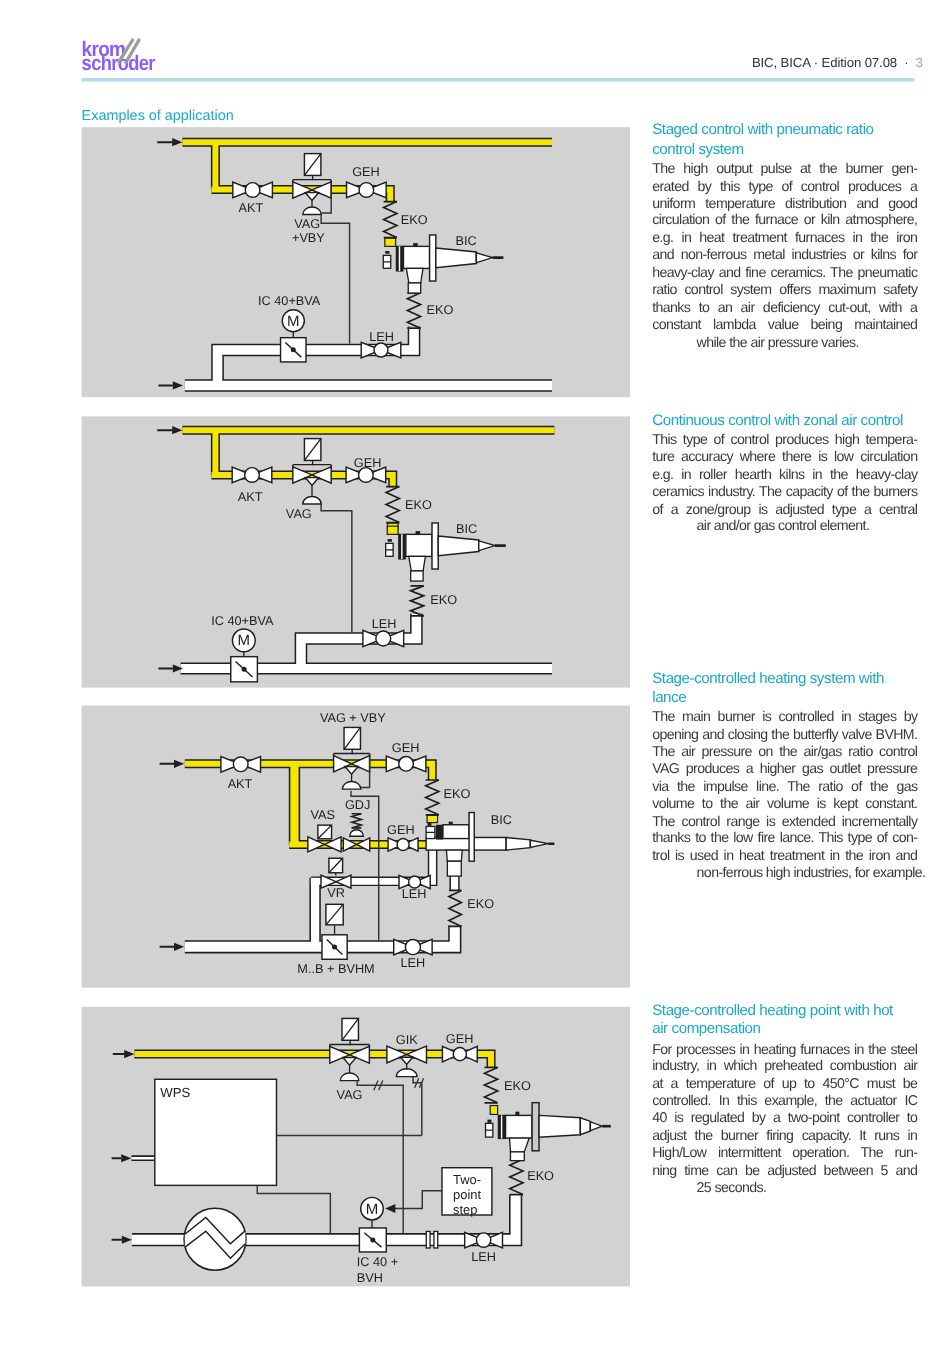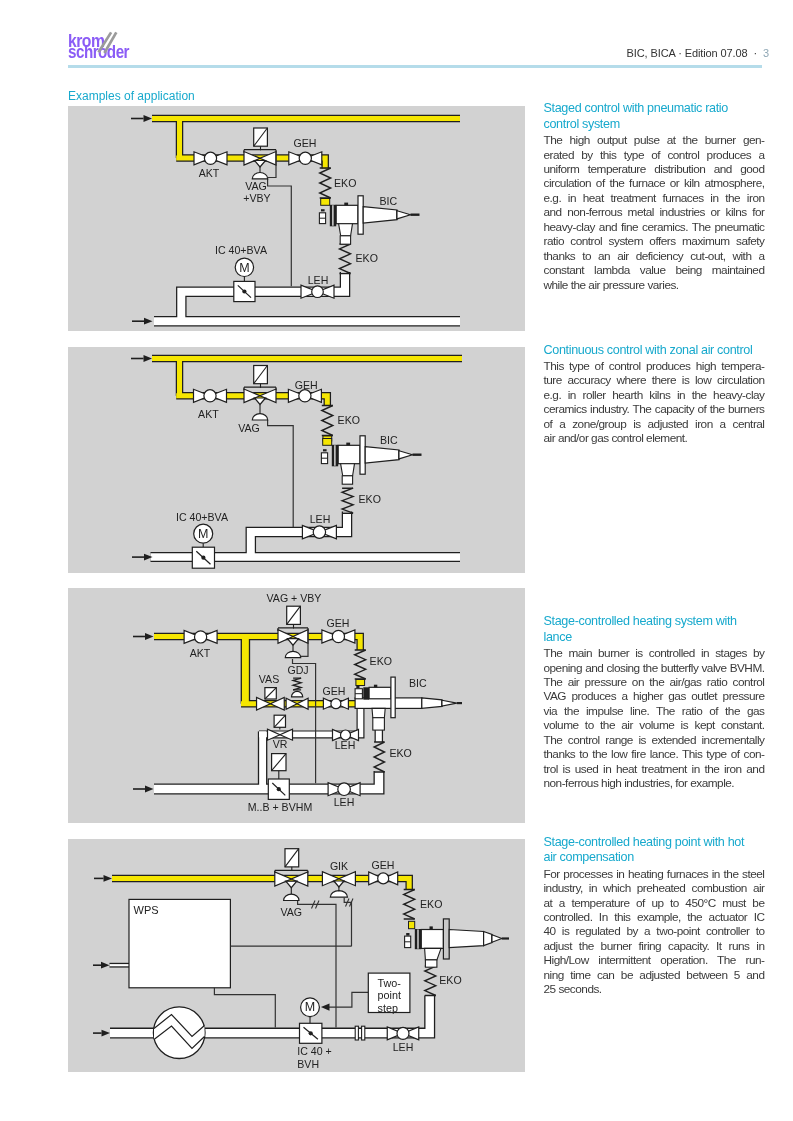--- a/index.html
+++ b/index.html
@@ -10,7 +10,7 @@
 .hl { color:#17a9cd; font-size:12.6px; line-height:15.8px; letter-spacing:-0.35px; }
 .bd { margin-top:0.5px; }
 .bl { color:#3a3a3a; font-size:11.8px; line-height:14.45px; letter-spacing:-0.5px; text-align:justify; text-align-last:justify; white-space:nowrap; }
-.bl.last { text-align-last:left; }
+.bl.last { text-align-last:left;margin-left:37px; }
 .logo { position:absolute; left:68px; top:35.9px; font-weight:bold; color:#8b5cf6; font-size:17.5px; line-height:11.3px; letter-spacing:-0.6px; }
 .logo .l1 { transform:scaleX(0.90); transform-origin:left; }
 .logo .l2 { transform:scaleX(0.87); transform-origin:left; }

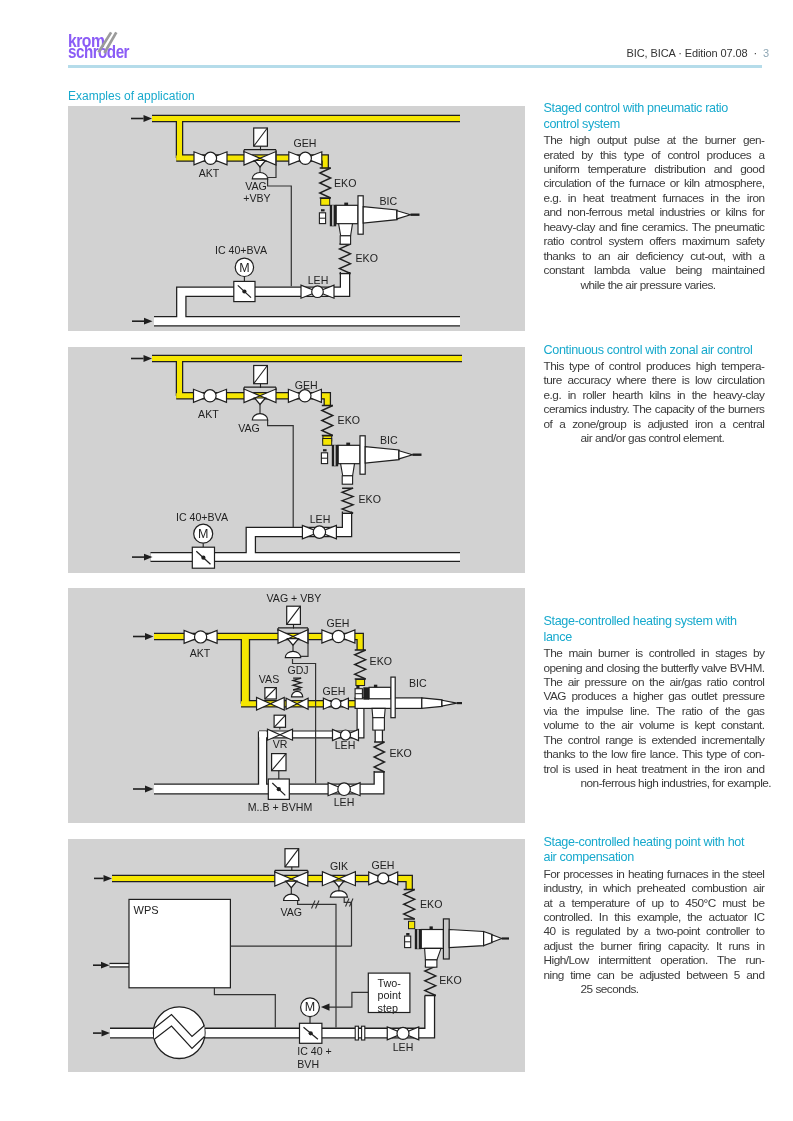--- a/index.html
+++ b/index.html
@@ -383,7 +383,7 @@
       <div class="bl">ture accuracy where there is low circulation</div>
       <div class="bl">e.g. in roller hearth kilns in the heavy-clay</div>
       <div class="bl">ceramics industry. The capacity of the burners</div>
-      <div class="bl">of a zone/group is adjusted iron a central</div>
+      <div class="bl">of a zone/group is adjusted type a central</div>
       <div class="bl last">air and/or gas control element.</div>
     </div>
   </div>

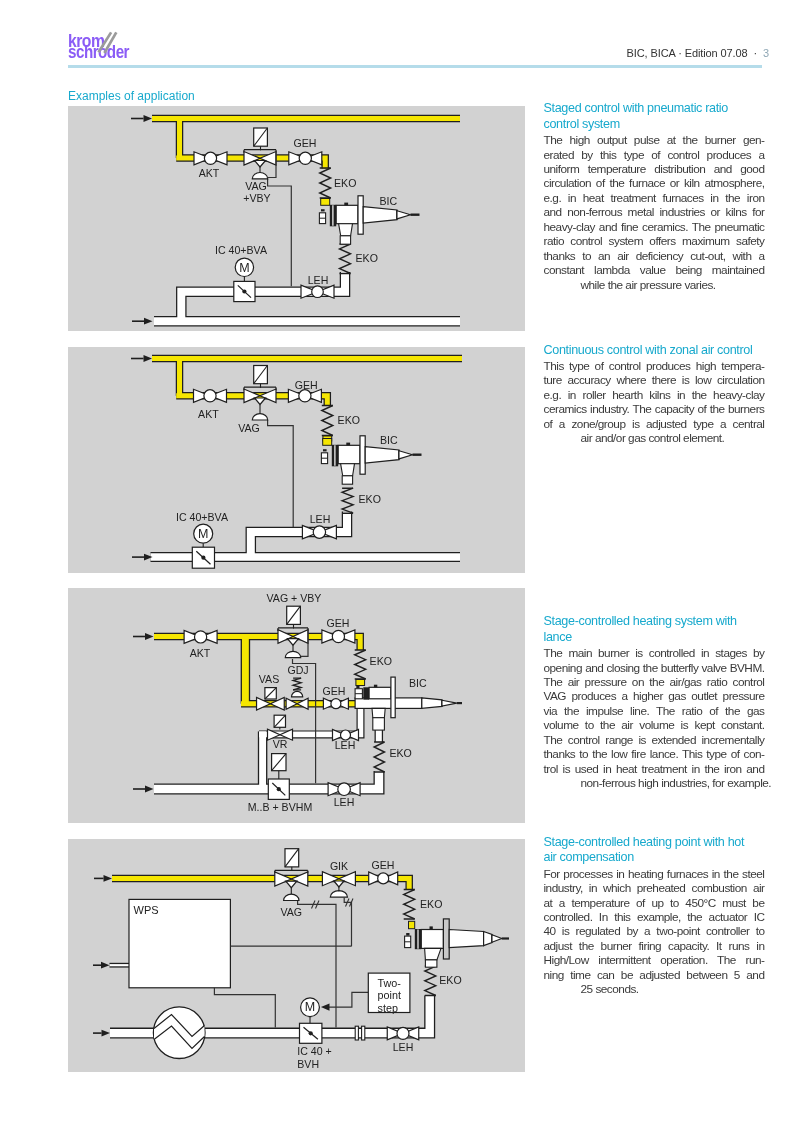--- a/index.html
+++ b/index.html
@@ -387,7 +387,7 @@
       <div class="bl last">air and/or gas control element.</div>
     </div>
   </div>
-<div class="tb" style="top:614px">
+<div class="tb" style="top:558px">
     <div class="hl">Stage-controlled heating system with</div>
     <div class="hl">lance</div>
     <div class="bd">

